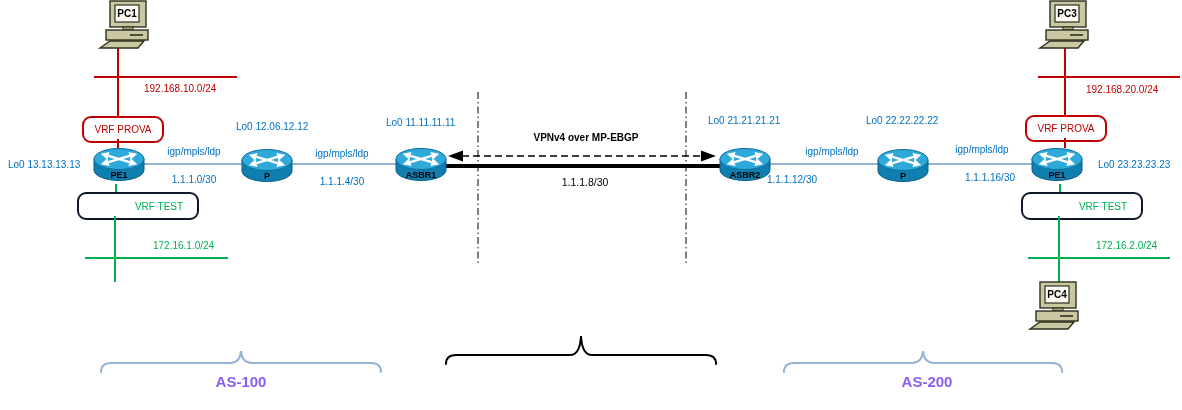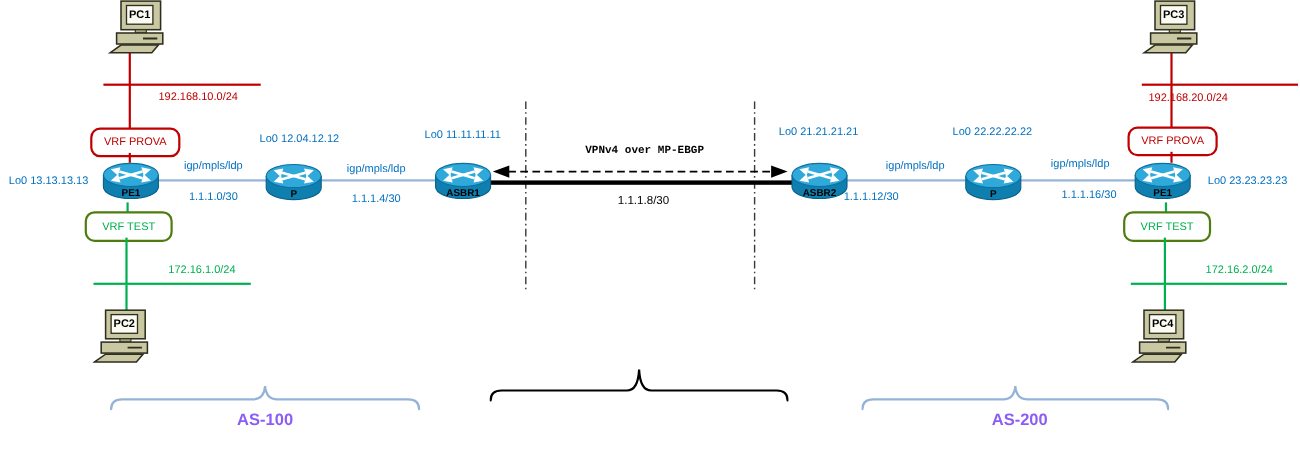--- a/index.html
+++ b/index.html
@@ -64,7 +64,7 @@
   .pos-pc4{left:1028px;top:281px;}
   .pos-redline-r{left:1064px;top:47px;height:70px;}
   .pos-redbar-r{left:1038px;top:76px;width:142px;}
-  .pos-lan3{left:1044px;top:84px;}
+  .pos-lan3{left:1086px;top:84px;}
   .pos-vrfprova-r{left:1025px;top:115px;width:78px;height:23px;}
   .pos-redlink-r{left:1064px;top:138px;height:10px;}
   .pos-greenlink-r{left:1059px;top:184px;height:9px;}

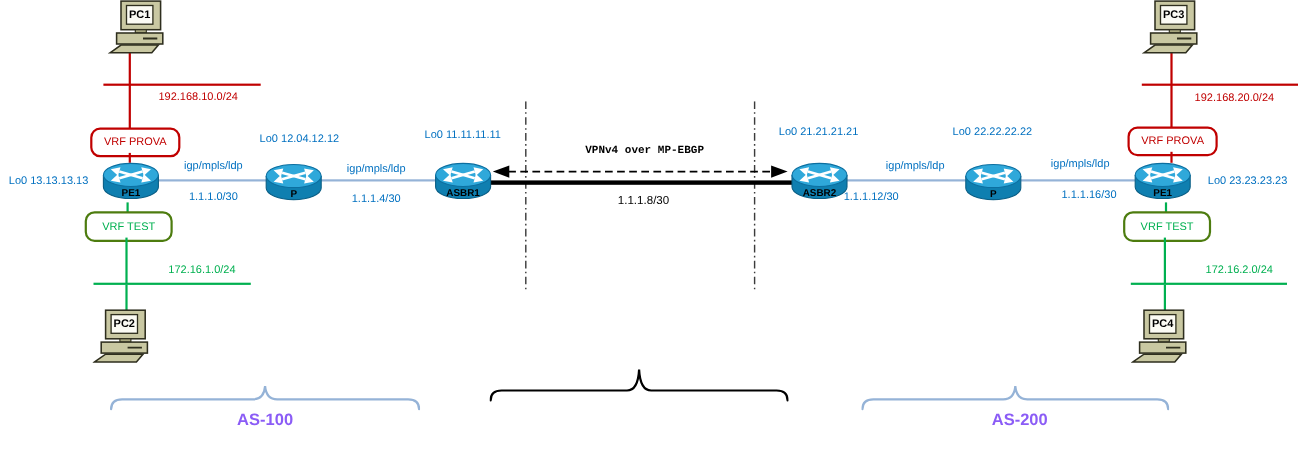--- a/index.html
+++ b/index.html
@@ -354,7 +354,7 @@
   </div>
 
   <div class="abs blue-lbl pos-lo-pe1l">Lo0 13.13.13.13</div>
-  <div class="abs blue-lbl pos-lo-pl">Lo0 12.04.12.12</div>
+  <div class="abs blue-lbl pos-lo-pl">Lo0 12.06.12.12</div>
   <div class="abs blue-lbl pos-lo-asbr1">Lo0 11.11.11.11</div>
   <div class="abs blue-lbl pos-lo-asbr2">Lo0 21.21.21.21</div>
   <div class="abs blue-lbl pos-lo-pr">Lo0 22.22.22.22</div>

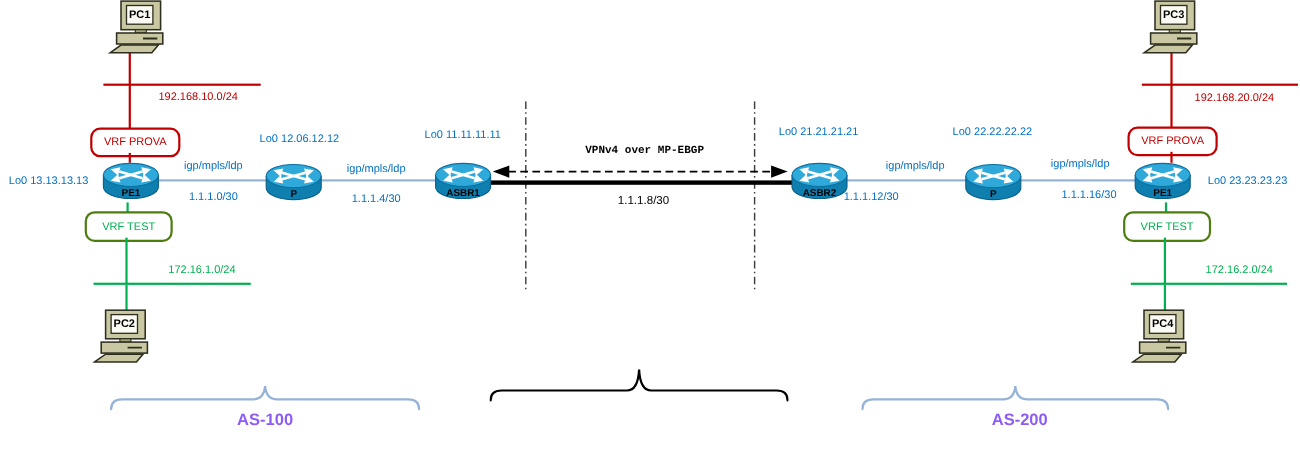--- a/index.html
+++ b/index.html
@@ -14,7 +14,7 @@
   .green-lbl{color:#00B050;font-size:10px;white-space:nowrap;}
   .black-lbl{color:#000;font-size:10px;white-space:nowrap;}
   .ctr{text-align:center;}
-  .bold{font-weight:bold;font-family:Liberation Mono, monospace;}
+  .bold{font-weight:bold;}
   .section-lbl{font-size:15px;font-weight:bold;color:#8b5cf6;text-align:center;white-space:nowrap;}
   
   .vline{width:2px;}

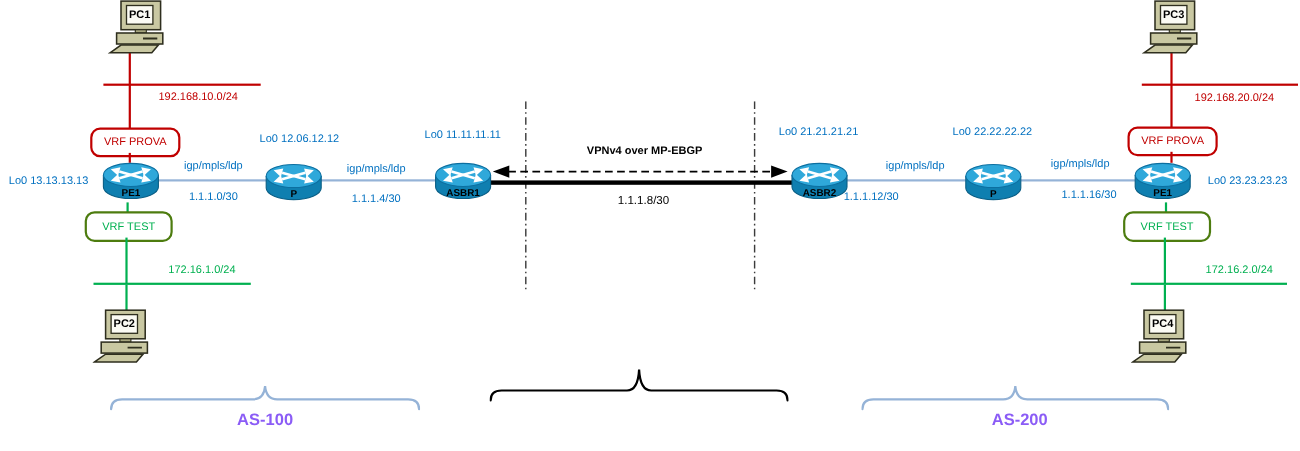--- a/index.html
+++ b/index.html
@@ -29,7 +29,7 @@
     font-size:10px;white-space:nowrap;
   }
   .vrf.red{border:2px solid #C00000;color:#C00000;}
-  .vrf.green{border:2px solid #4d7c0f;color:#00B050;}
+  .vrf.green{border:2px solid #0f172a;color:#00B050;padding-left:42px;}
   
   .pc{width:58px;height:50px;}
   .pc svg{position:absolute;left:0;top:0;}

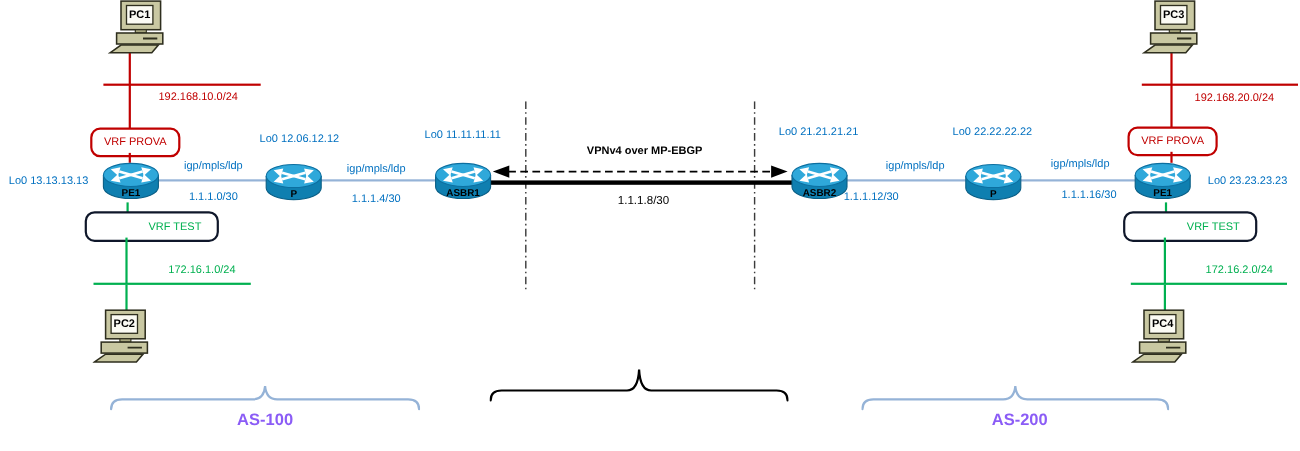--- a/index.html
+++ b/index.html
@@ -147,17 +147,6 @@
   <div class="abs vline green-bg pos-greendrop-l"></div>
   <div class="abs green-lbl pos-lan2">172.16.1.0/24</div>
 
-  <div class="abs pc pos-pc2">
-    <svg width="58" height="50" viewBox="0 0 58 50">
-      <rect x="12" y="1" width="36" height="26" fill="#C9C8A2" stroke="#2e2e1e" stroke-width="1.4"></rect>
-      <rect x="17" y="5" width="24" height="17" fill="#fbfbf4" stroke="#2e2e1e" stroke-width="1.2"></rect>
-      <rect x="25" y="27" width="10" height="3" fill="#A7A67F" stroke="#2e2e1e" stroke-width="1"></rect>
-      <rect x="8" y="30" width="42" height="10" fill="#C9C8A2" stroke="#2e2e1e" stroke-width="1.4"></rect>
-      <line x1="32" y1="35" x2="45" y2="35" stroke="#2e2e1e" stroke-width="1.6"></line>
-      <polygon points="2,48 12,41 46,41 40,48" fill="#C9C8A2" stroke="#2e2e1e" stroke-width="1.4"></polygon>
-    </svg>
-    <span class="pc-label">PC2</span>
-  </div>
 
   <div class="abs vline red-bg pos-redline-r"></div>
   <div class="abs hbar red-bg pos-redbar-r"></div>

